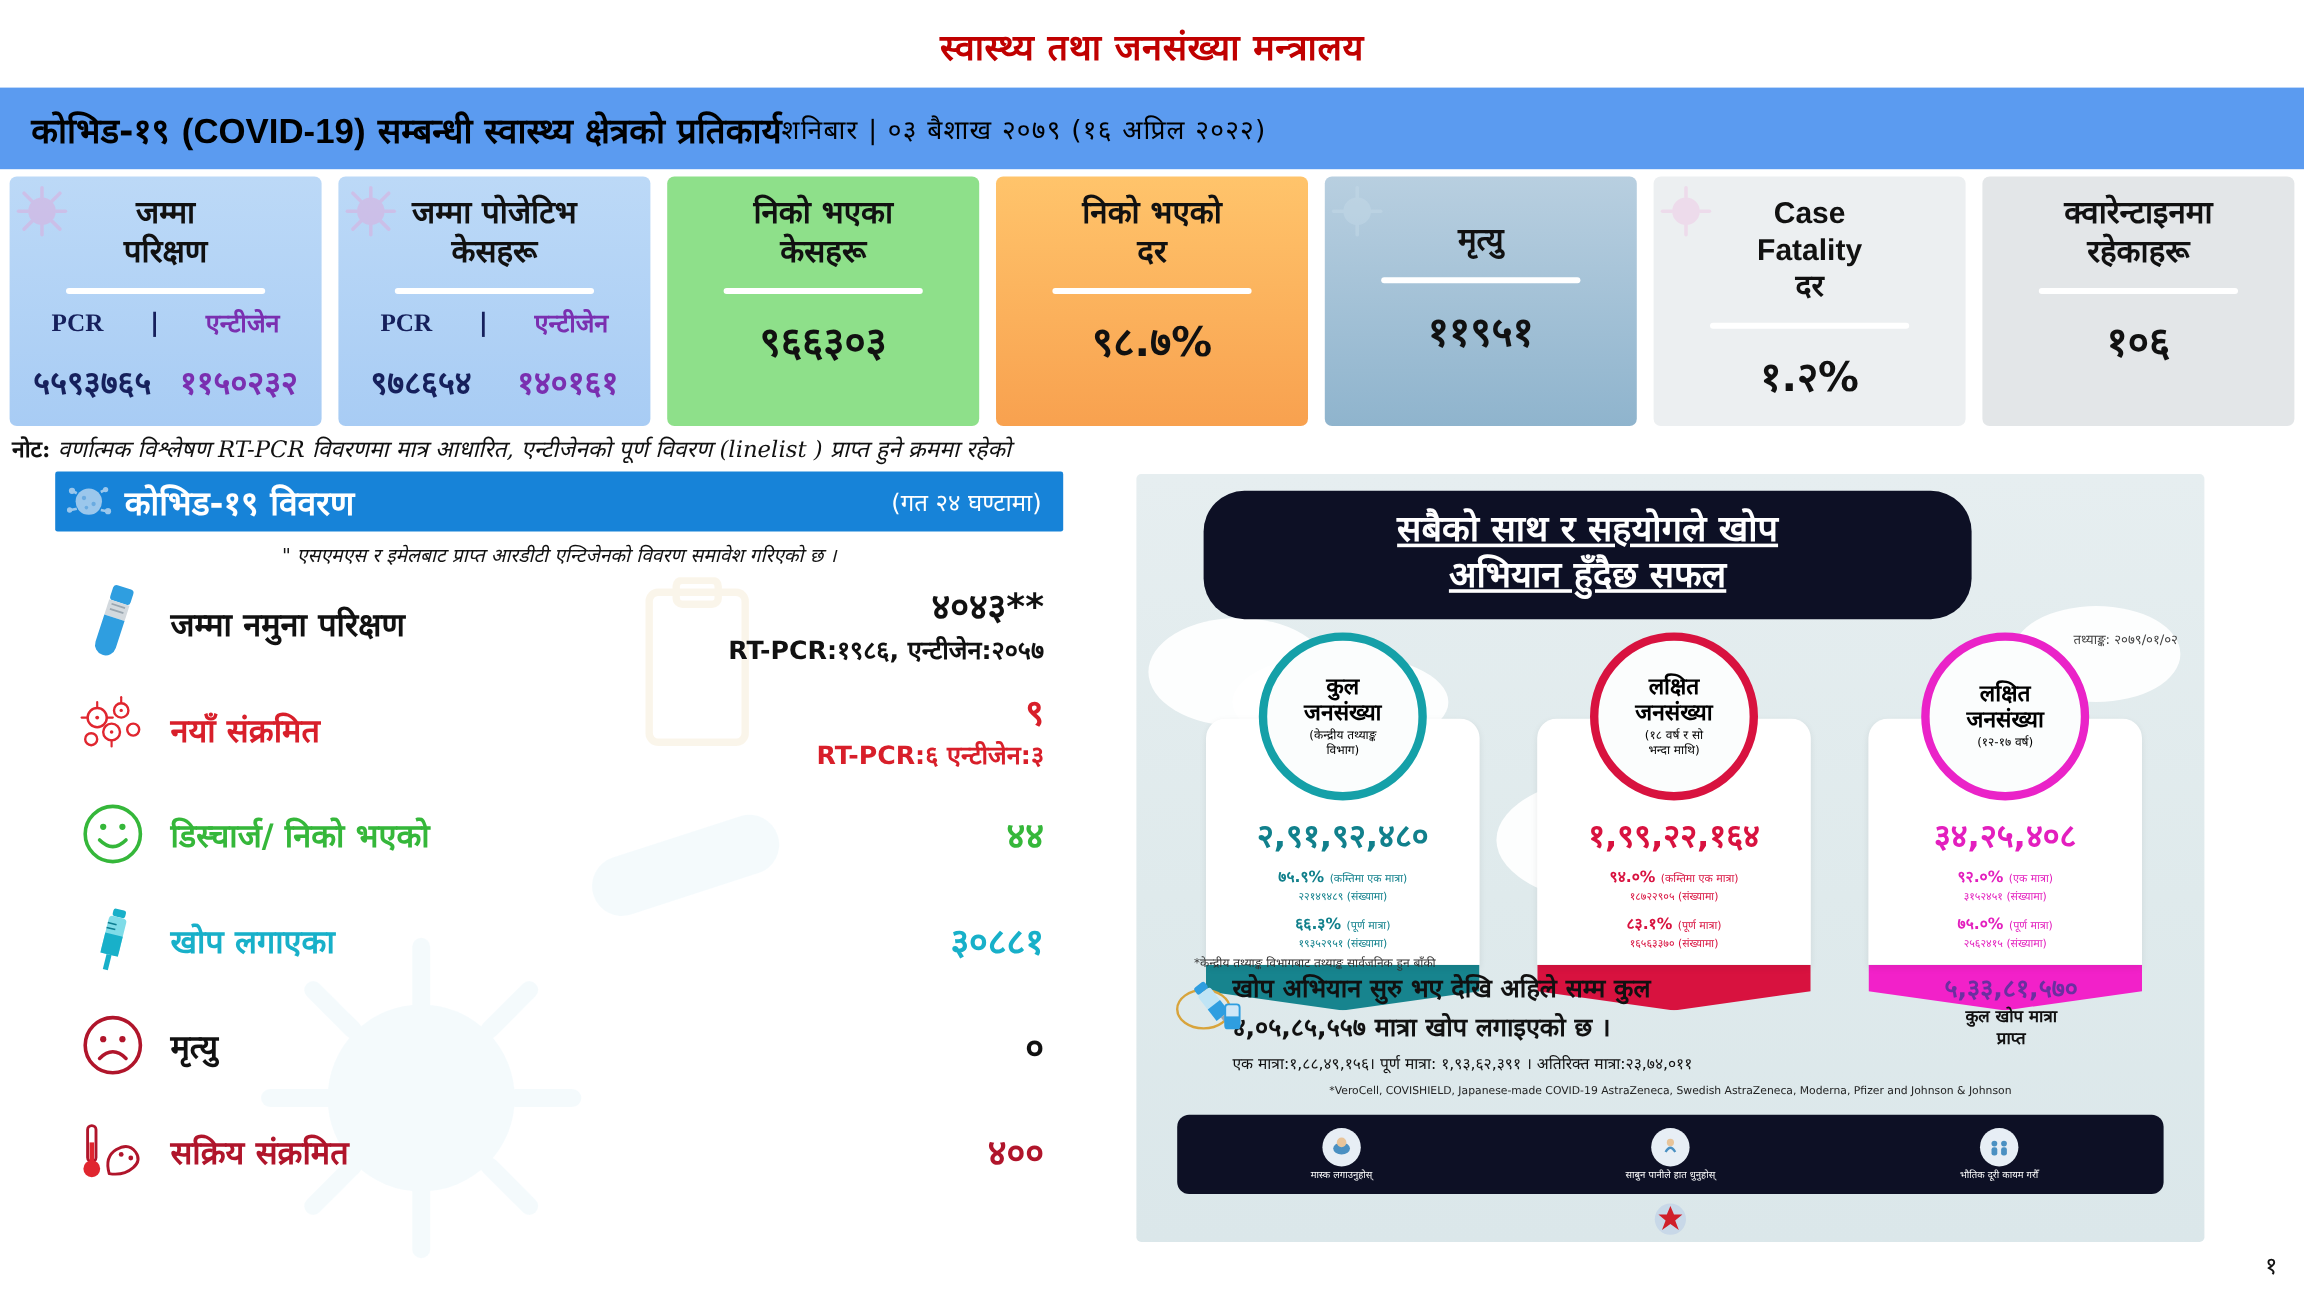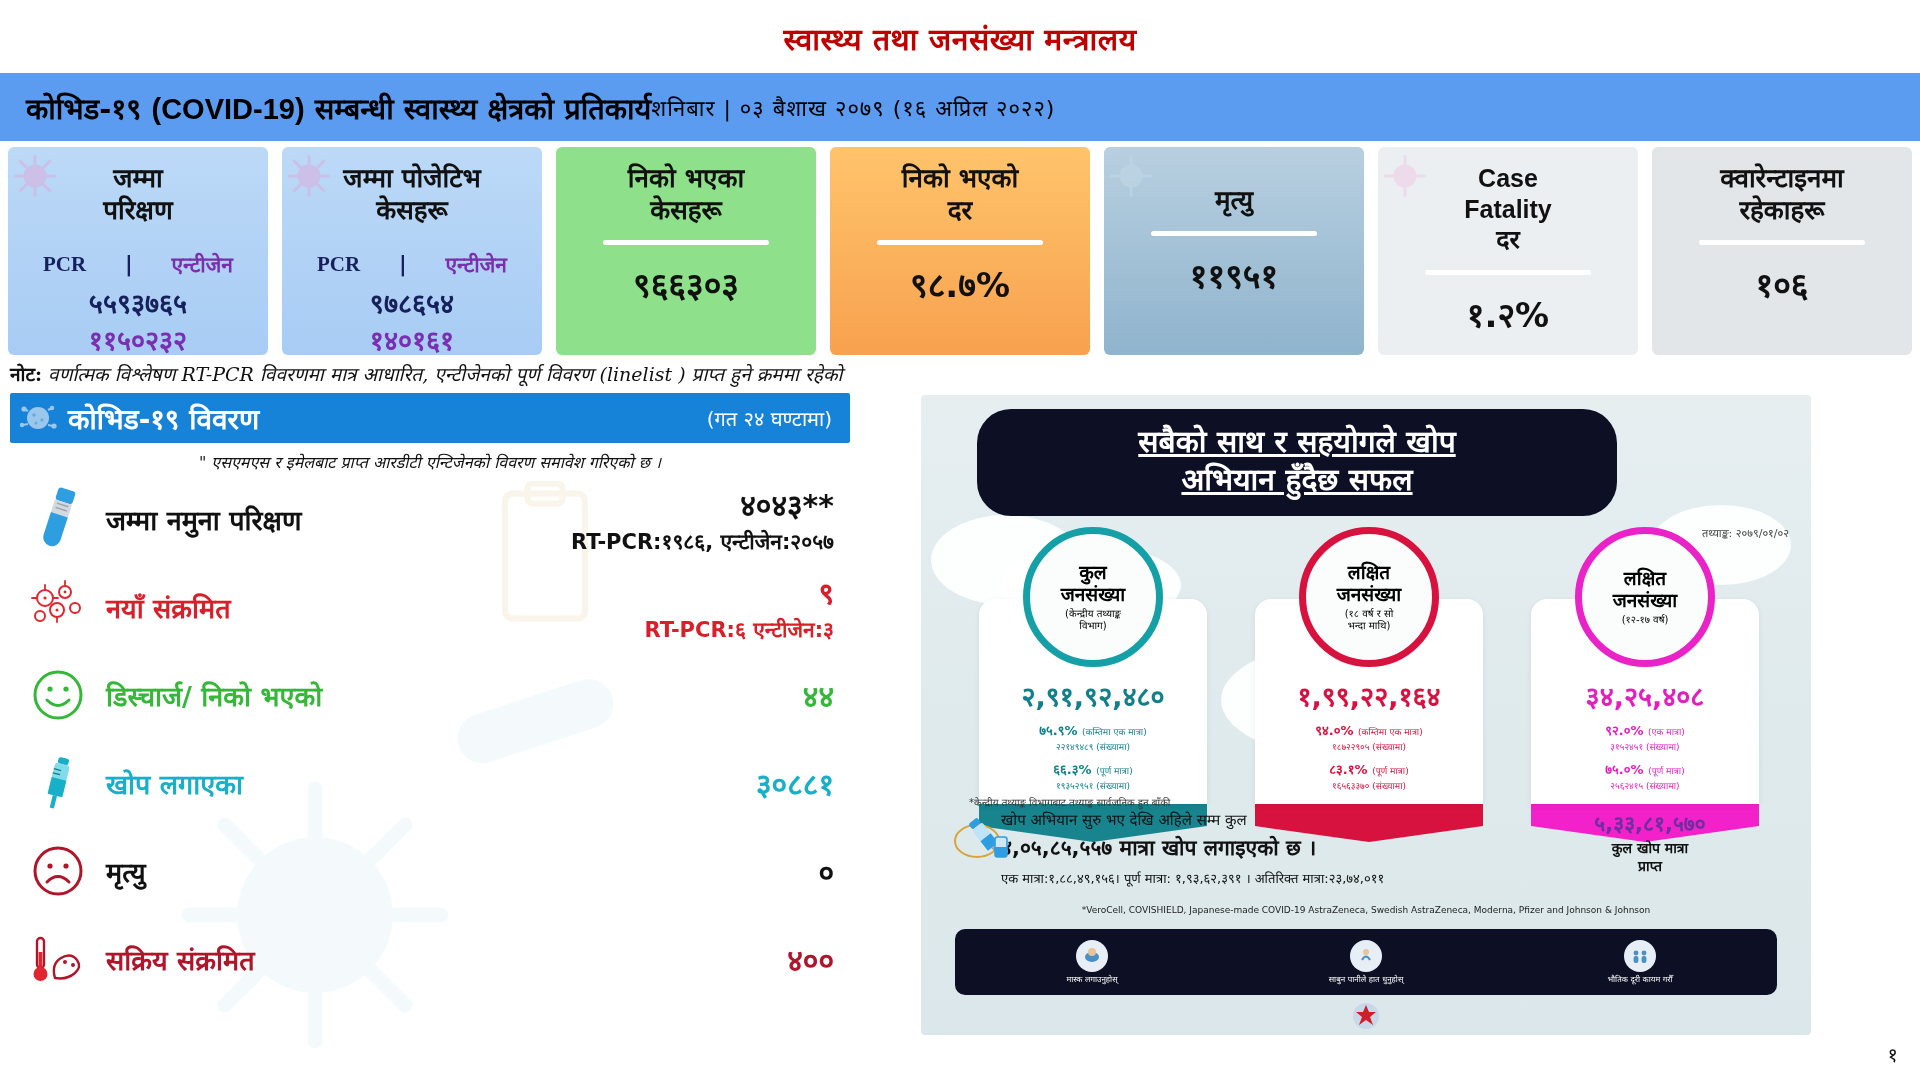--- a/index.html
+++ b/index.html
@@ -103,11 +103,10 @@
     width: 94%;
     justify-content: space-around;
     align-items: center;
-    margin-top: 6px;
+    margin-top: 16px;
     font-size: 27px;
     font-weight: bold;
     font-family: "DejaVu Sans", sans-serif;
-    flex-direction: column;
   }
   .numrow .n-pcr { color: #16205c; }
   .numrow .n-ant { color: #7a2fb0; }

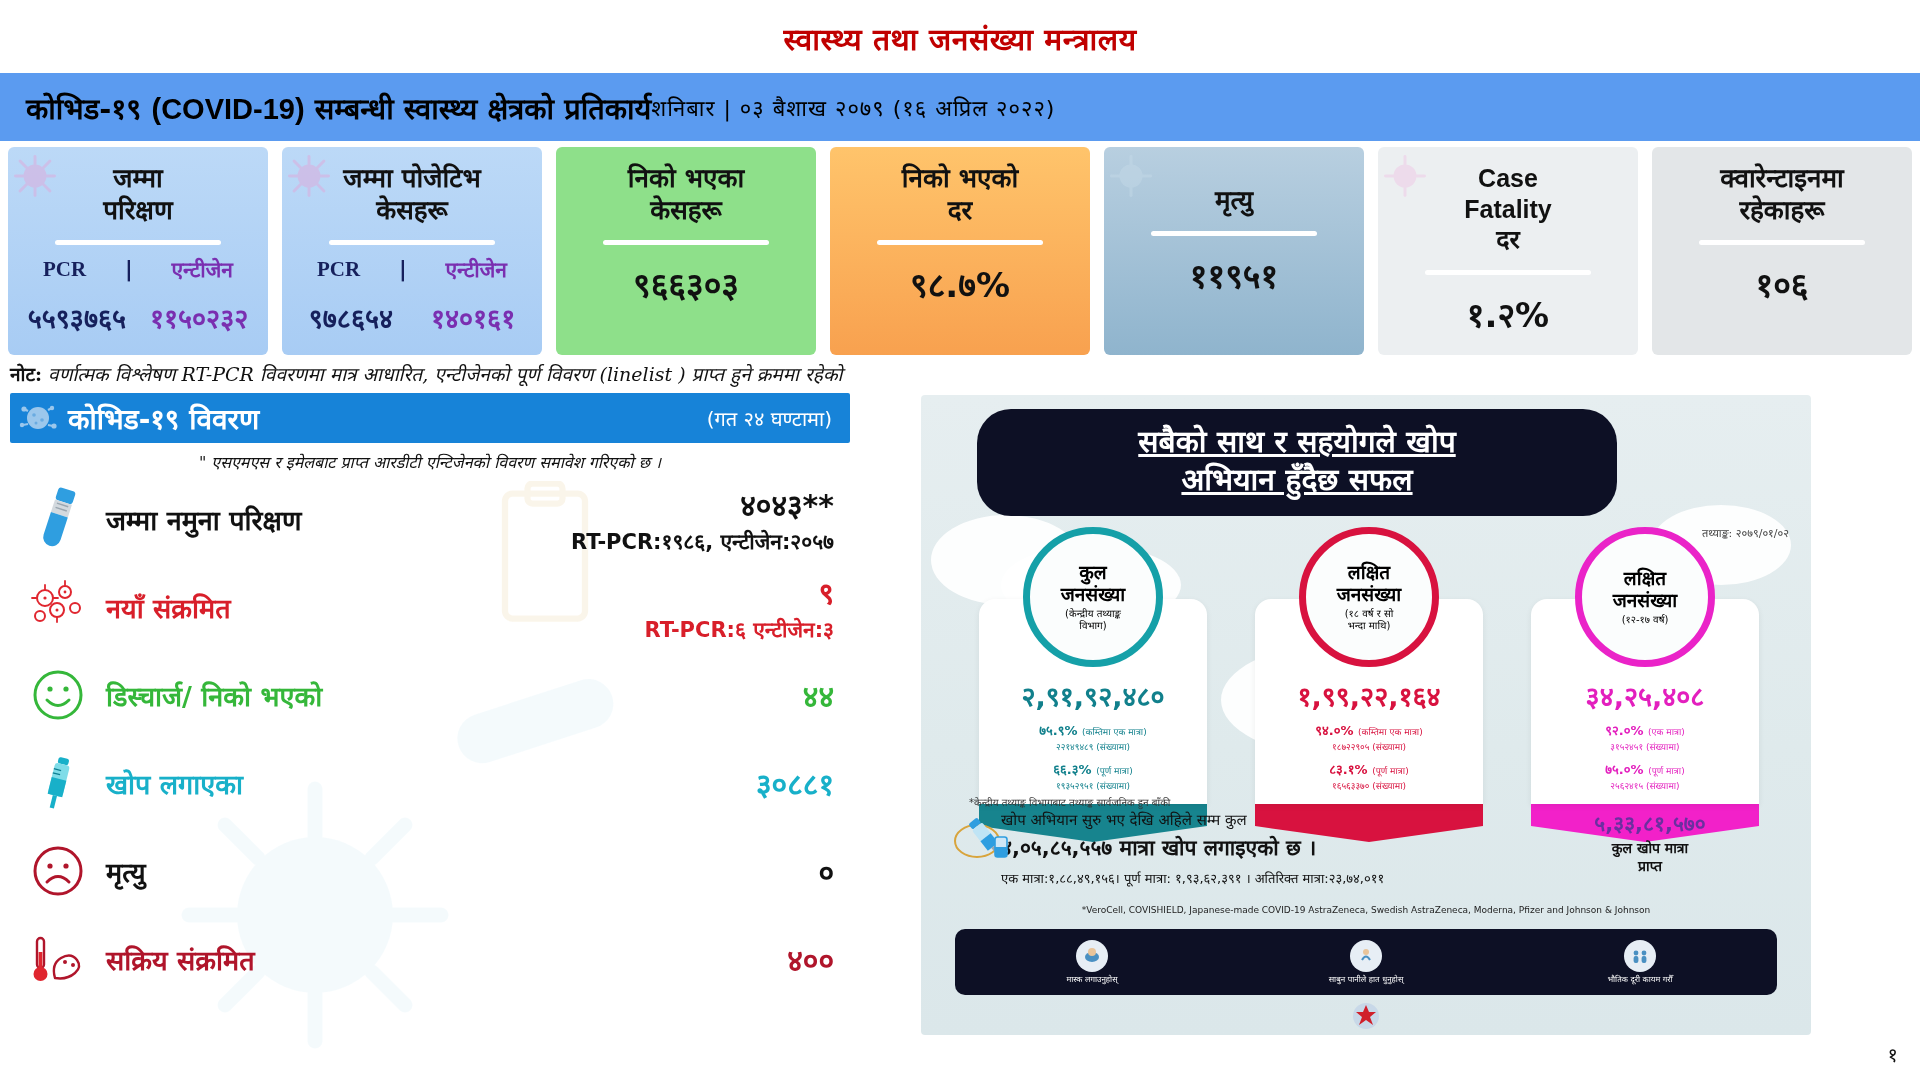--- a/index.html
+++ b/index.html
@@ -140,7 +140,8 @@
   .main-area {
     display: flex;
     padding: 4px 10px 0 10px;
-    gap: 31px;
+    gap: 21px;
+    margin-left: 36px;
   }
   .left-panel { width: 862px; position: relative; }
   .right-panel { flex: 1; position: relative; }

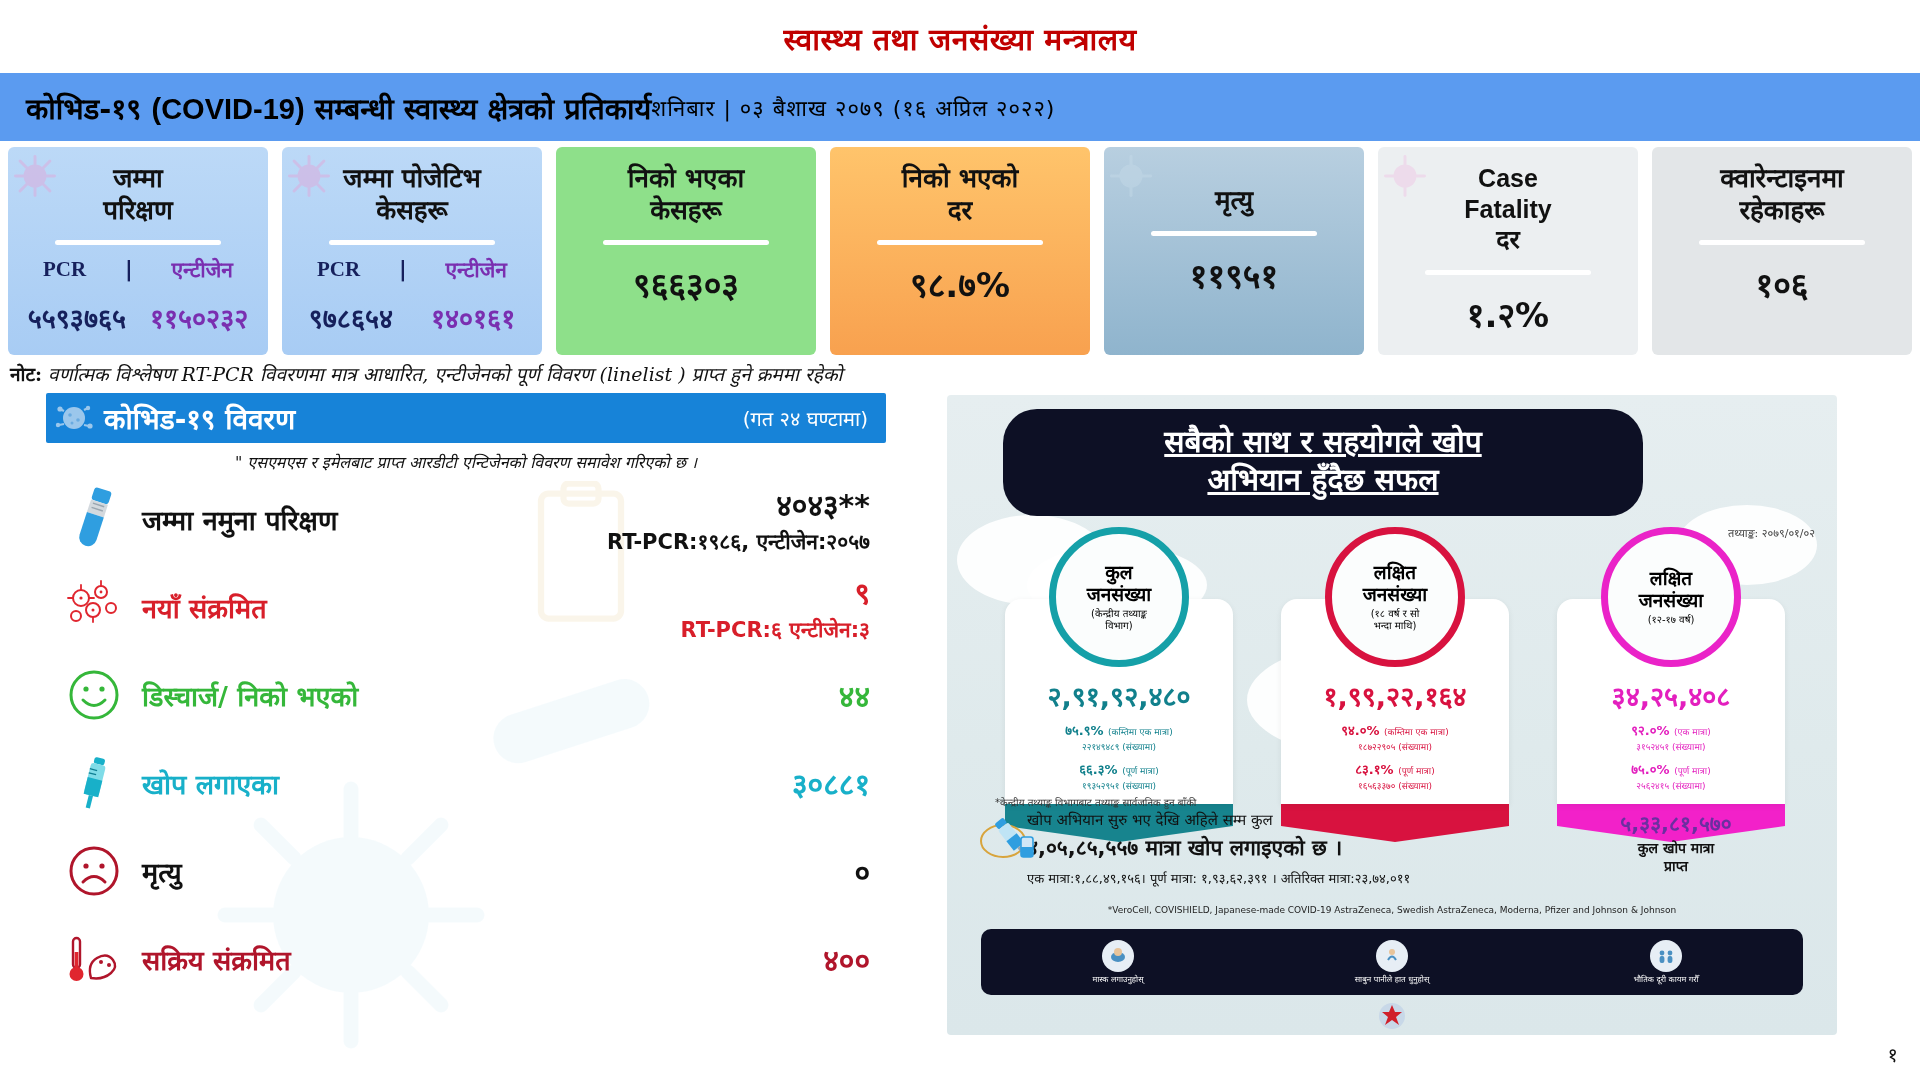--- a/index.html
+++ b/index.html
@@ -345,7 +345,7 @@
     font-family: "DejaVu Sans", sans-serif;
   }
   .campaign-left { flex: 1; padding-left: 56px; }
-  .campaign-left .cl1 { font-size: 15px; font-weight: normal; color: #111; }
+  .campaign-left .cl1 { font-size: 21px; font-weight: bold; color: #111; }
   .campaign-left .cl2 { font-size: 21px; font-weight: bold; color: #111; margin-top: 4px; }
   .campaign-left .cl3 { font-size: 13px; color: #111; margin-top: 8px; }
   .campaign-right { width: 290px; text-align: center; }

